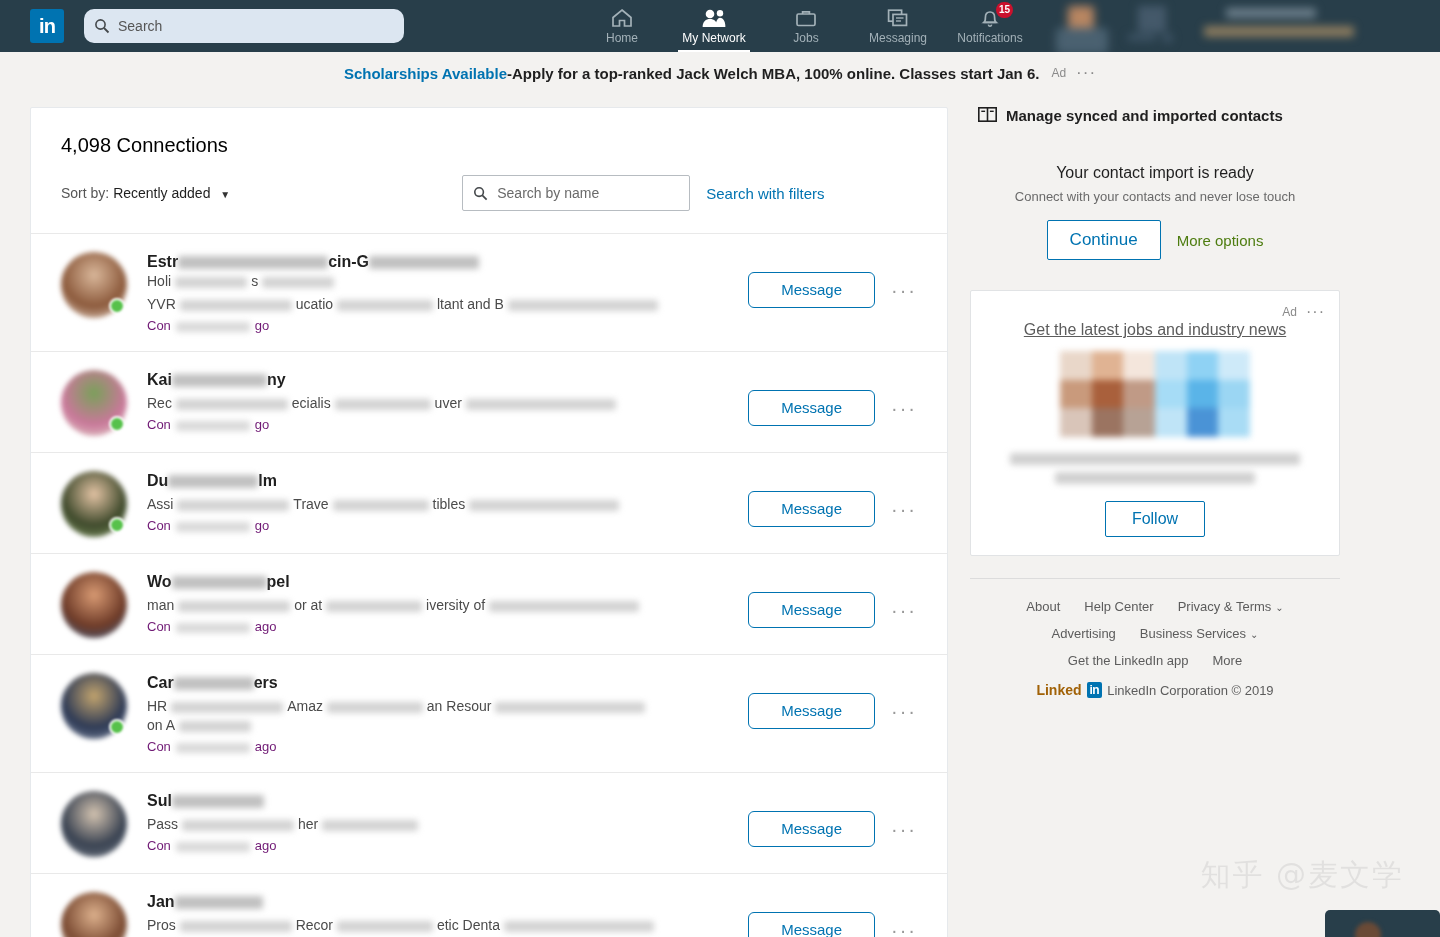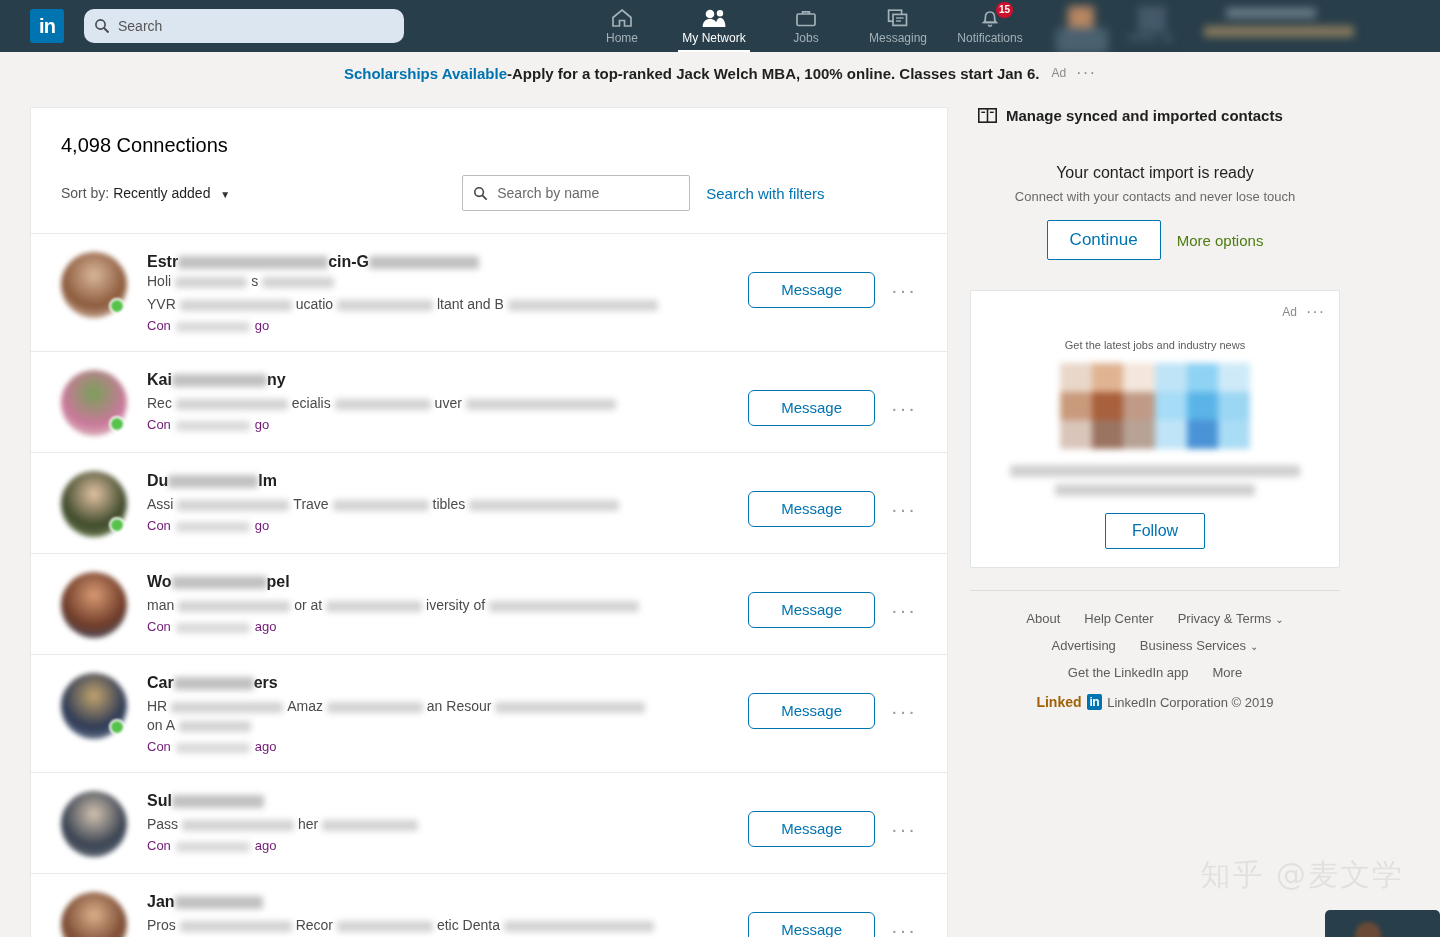--- a/index.html
+++ b/index.html
@@ -154,7 +154,7 @@
   
   .rail { position: absolute; left: 970px; top: 12px; width: 370px; }
   .manage-link {
-    display: flex; align-items: center; gap: 9px;
+    display: flex; align-items: flex-start; gap: 9px;
     font-size: 15px; color: #1f1f1f; font-weight: bold;
     cursor: pointer; padding-left: 8px;
   }

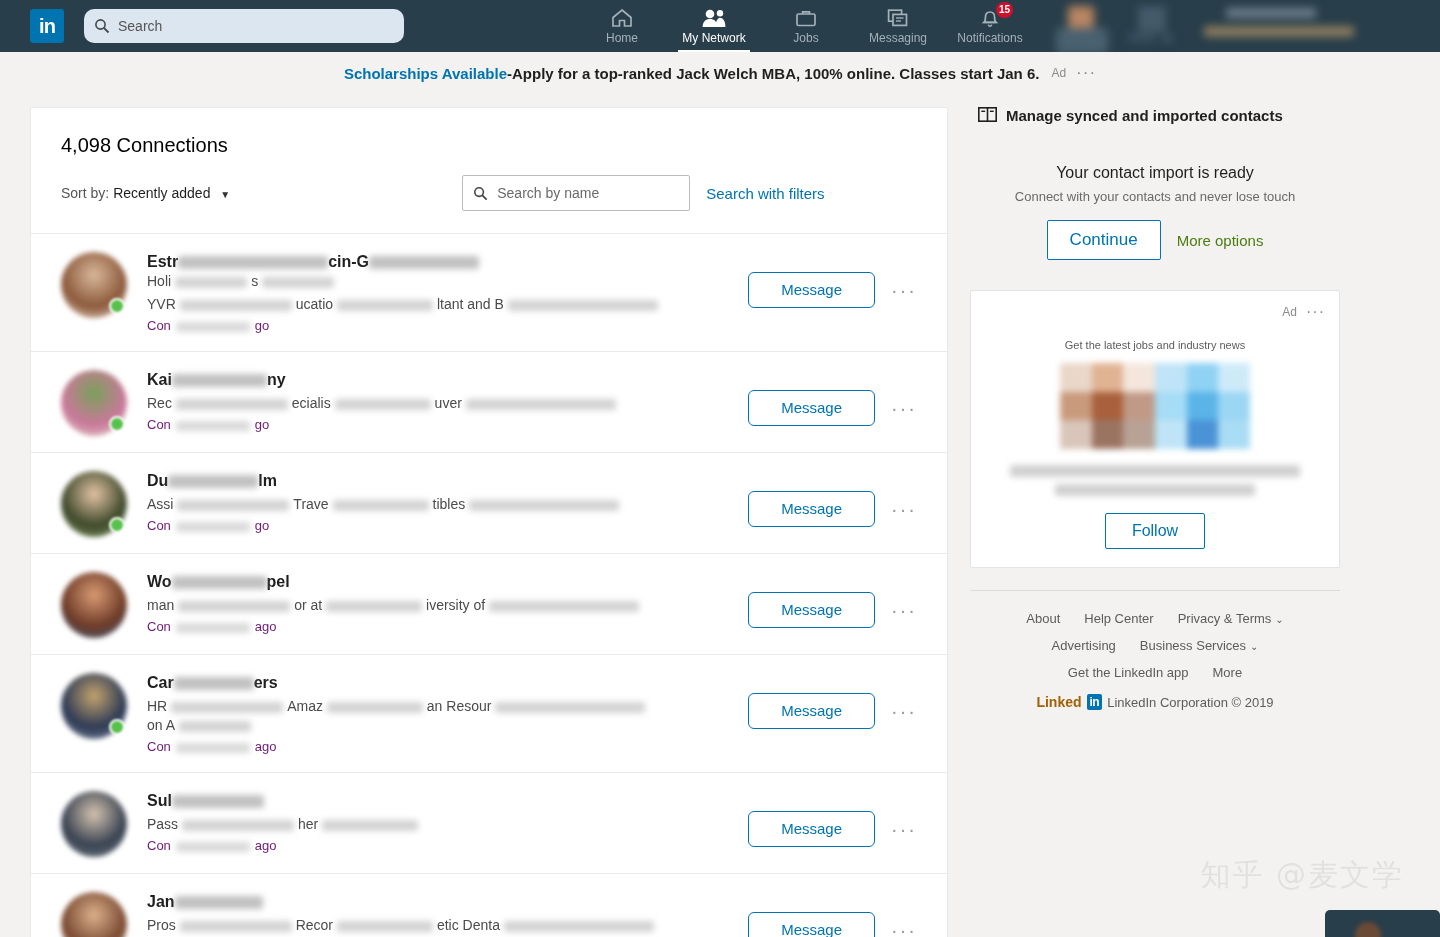--- a/index.html
+++ b/index.html
@@ -177,7 +177,7 @@
   .ad-card-top { display: flex; justify-content: flex-end; align-items: center; gap: 9px; }
   .ad-card-top .ad { font-size: 12px; color: #8a8a8a; }
   .ad-card-top .dd { font-size: 16px; color: #8a8a8a; letter-spacing: 1px; cursor: pointer; }
-  .ad-headline { font-size: 11px; color: #5c5c5c; margin-top: 18px; }
+  .ad-headline { font-size: 16px; color: #5c5c5c; margin-top: 0; text-decoration: underline; }
   .ad-image { margin: 12px auto 0 auto; width: 190px; height: 86px; display: flex; filter: blur(3px); }
   .ad-image .half { width: 50%; height: 100%; display: grid; grid-template-columns: 1fr 1fr 1fr; grid-template-rows: 1fr 1fr 1fr; }
   .ad-desc { margin-top: 16px; }

